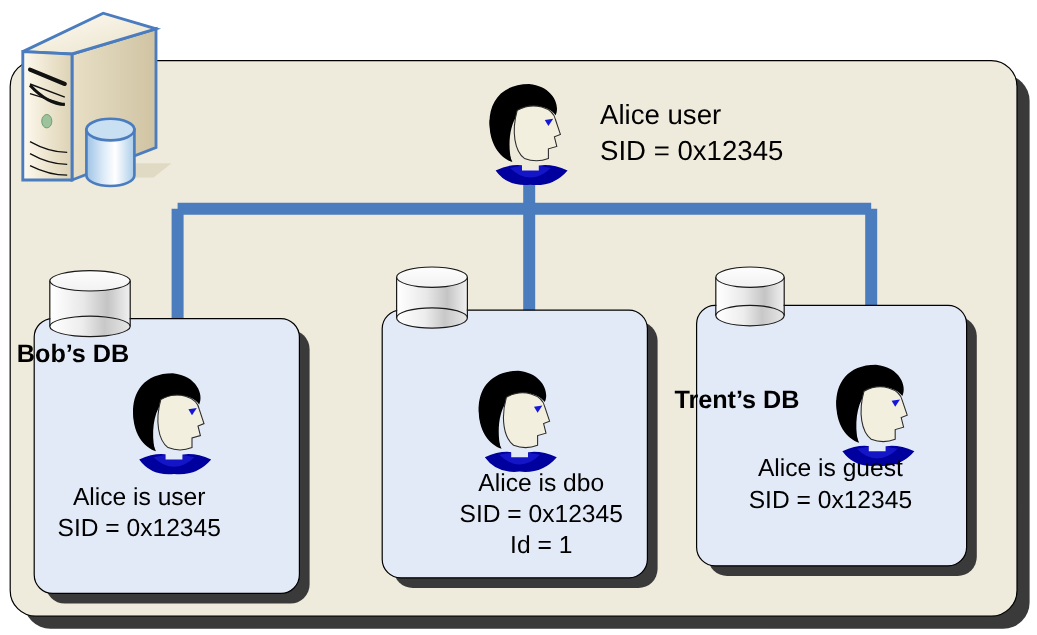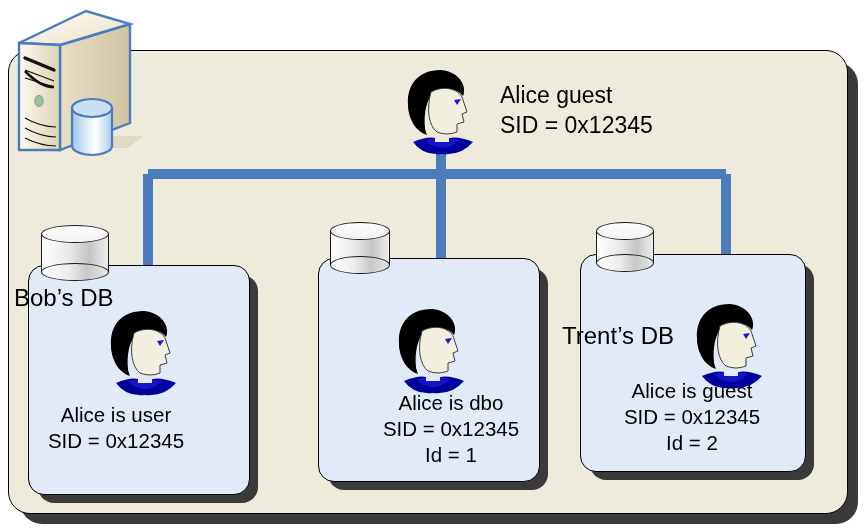--- a/index.html
+++ b/index.html
@@ -165,7 +165,7 @@
   </svg>
 
   <div class="login-caption" style="left:500px;top:80px;">
-    <div>Alice guest</div>
+    <div>Alice user</div>
     <div>SID = 0x12345</div>
   </div>
 

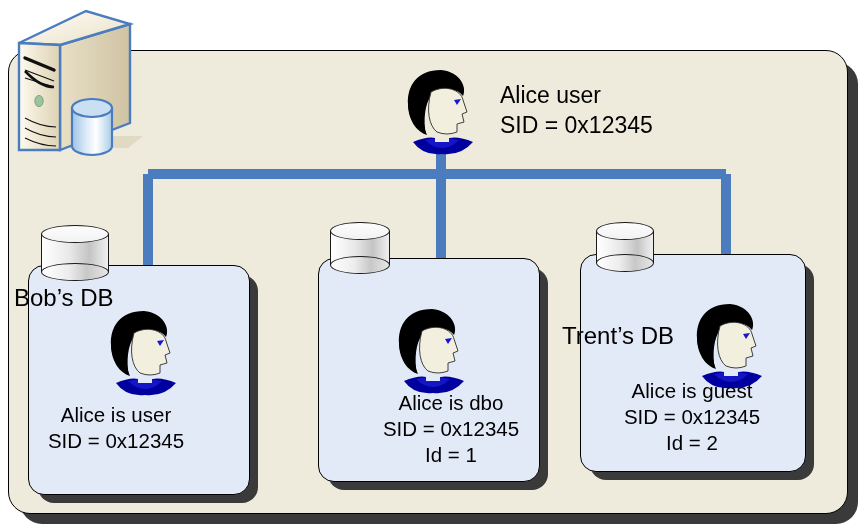--- a/index.html
+++ b/index.html
@@ -27,8 +27,8 @@
     border-radius:16px;
   }
   .db-label{
-    position:absolute;font-size:24px;color:#000;white-space:nowrap;
-    font-weight:400;letter-spacing:0px;
+    position:absolute;font-size:21px;color:#000;white-space:nowrap;
+    font-weight:700;letter-spacing:0px;
   }
   .db-lines{
     position:absolute;text-align:center;font-size:20.5px;line-height:26px;

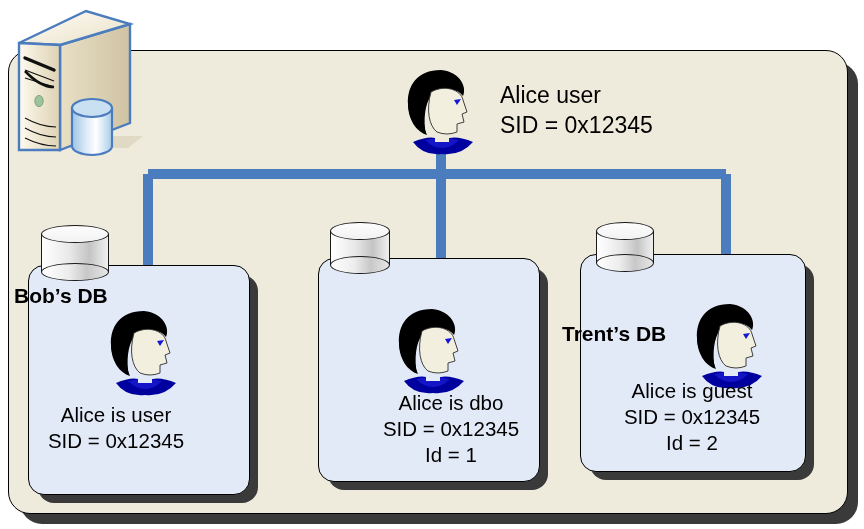--- a/index.html
+++ b/index.html
@@ -257,7 +257,6 @@
   <div class="db-lines" style="left:580px;top:378px;width:224px;">
     <div>Alice is guest</div>
     <div>SID = 0x12345</div>
-    <div>Id = 2</div>
   </div>
 
 </div>

